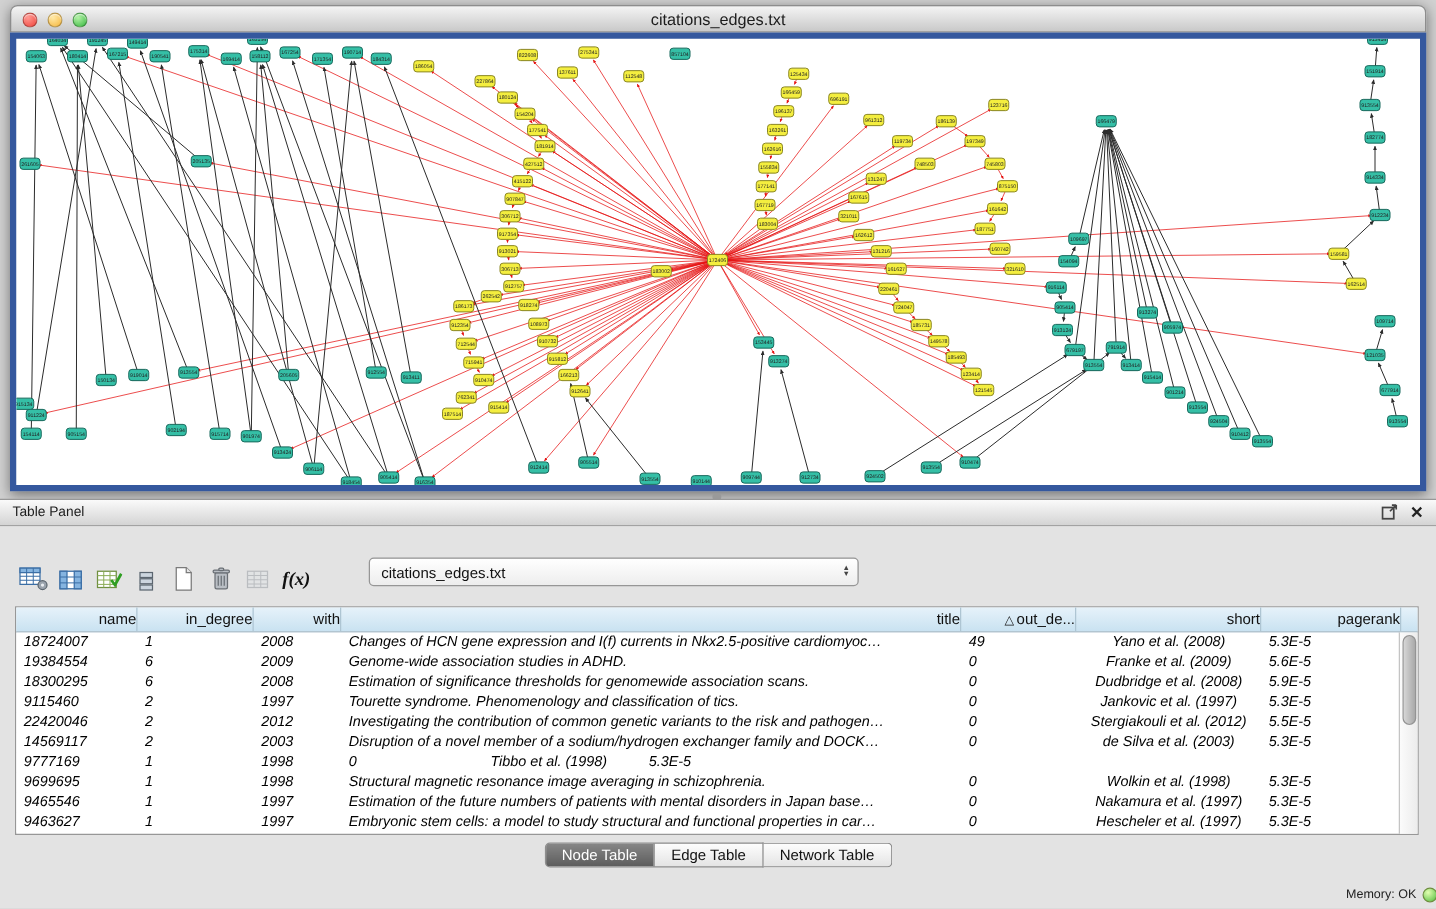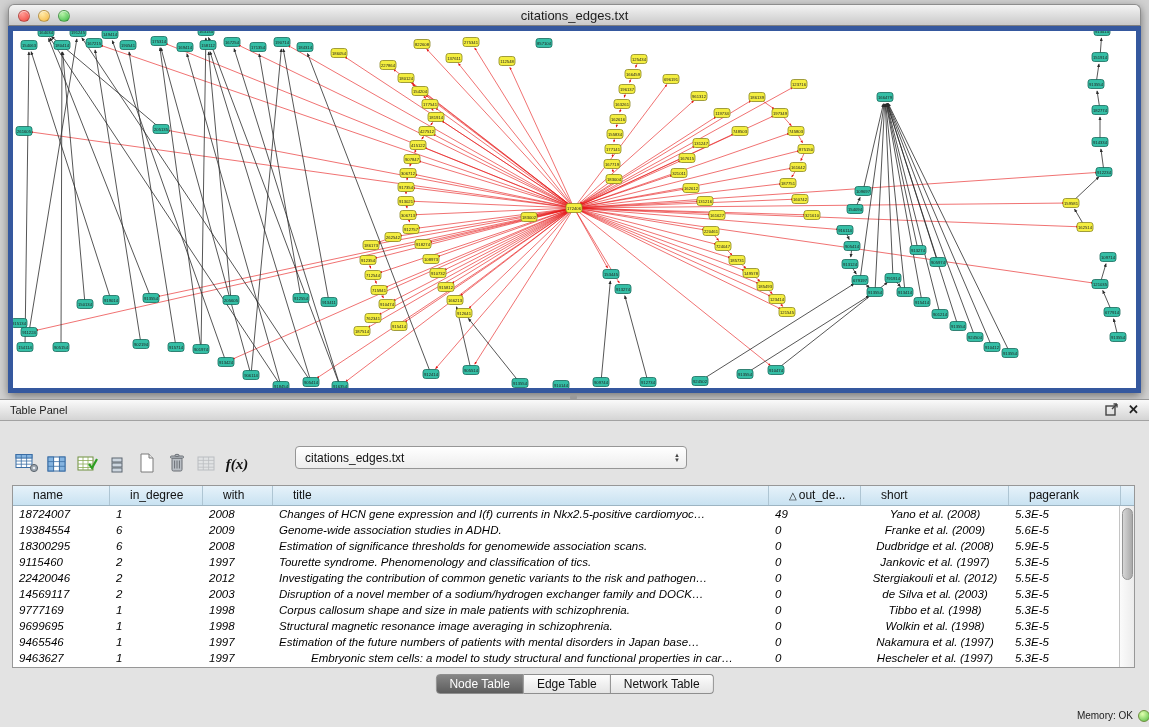--- a/index.html
+++ b/index.html
@@ -57,7 +57,7 @@
                 background:#fff; border:1px solid #979797; }
   .thead { display:flex; height:20px; background:linear-gradient(#e6f2fa,#c9e2f1);
            border-bottom:1px solid #9db4c2; }
-  .th { font-size:12px; color:#111; text-align:left; line-height:19px;
+  .th { font-size:12px; color:#111; text-align:right; line-height:19px;
         border-right:1px solid #aec5d3; overflow:hidden; white-space:nowrap; flex:none;padding-left:20px; }
   .th .sort { font-size:10px; margin-right:2px; }
   .tbody { position:absolute; left:0; top:20px; right:15px; bottom:0; overflow:hidden;font-style:italic; }

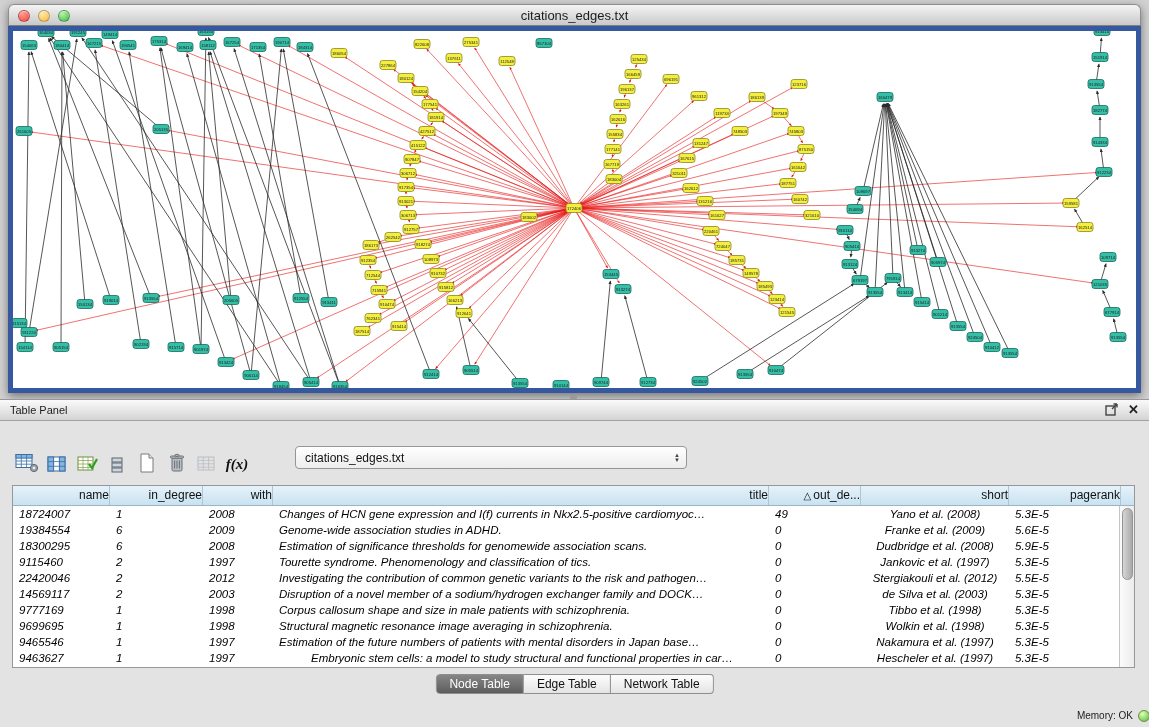--- a/index.html
+++ b/index.html
@@ -1025,7 +1025,6 @@
           <div class="td" style="width: 97px;">9777169</div>
           <div class="td" style="width: 93px;">1</div>
           <div class="td" style="width: 70px;">1998</div>
-          <div class="td" style="width: 496px;">Corpus callosum shape and size in male patients with schizophrenia.</div>
           <div class="td" style="width: 92px;">0</div>
           <div class="td center" style="width: 148px;">Tibbo et al. (1998)</div>
           <div class="td" style="width: 112px;">5.3E-5</div>

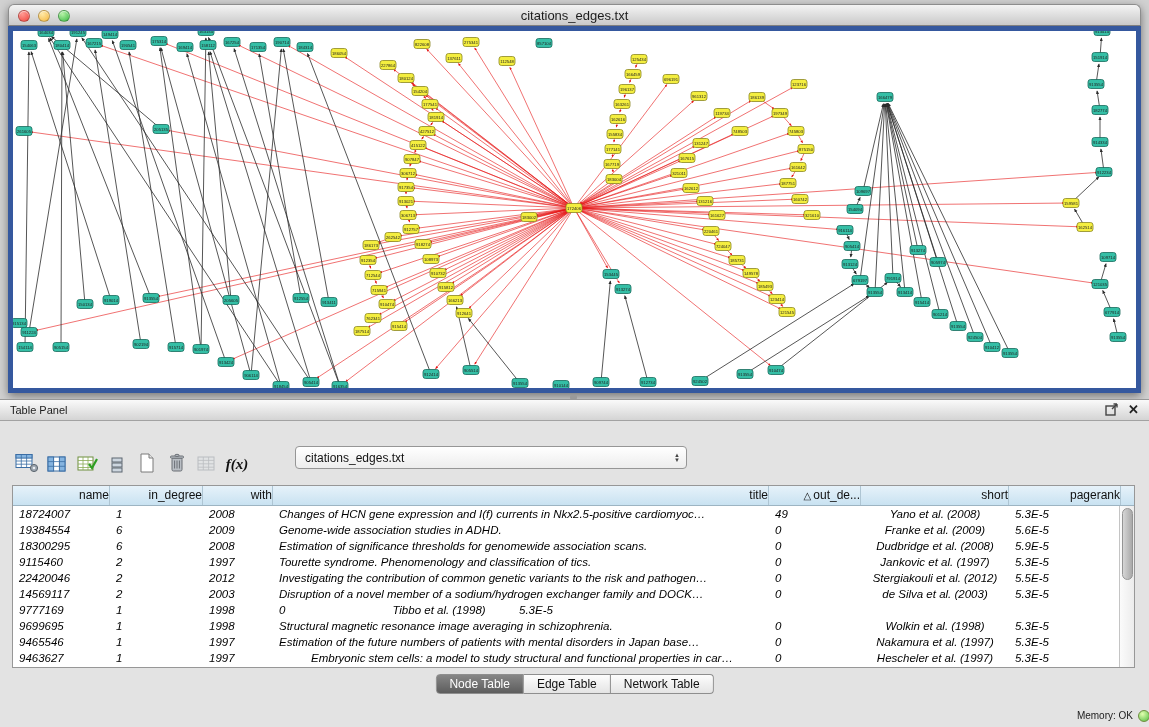--- a/index.html
+++ b/index.html
@@ -1051,7 +1051,7 @@
           <div class="td" style="width: 97px;">9463627</div>
           <div class="td" style="width: 93px;">1</div>
           <div class="td" style="width: 70px;">1997</div>
-          <div class="td" style="width: 496px; text-align: center;">Embryonic stem cells: a model to study structural and functional properties in car…</div>
+          <div class="td" style="width: 496px;">Embryonic stem cells: a model to study structural and functional properties in car…</div>
           <div class="td" style="width: 92px;">0</div>
           <div class="td center" style="width: 148px;">Hescheler et al. (1997)</div>
           <div class="td" style="width: 112px;">5.3E-5</div>

